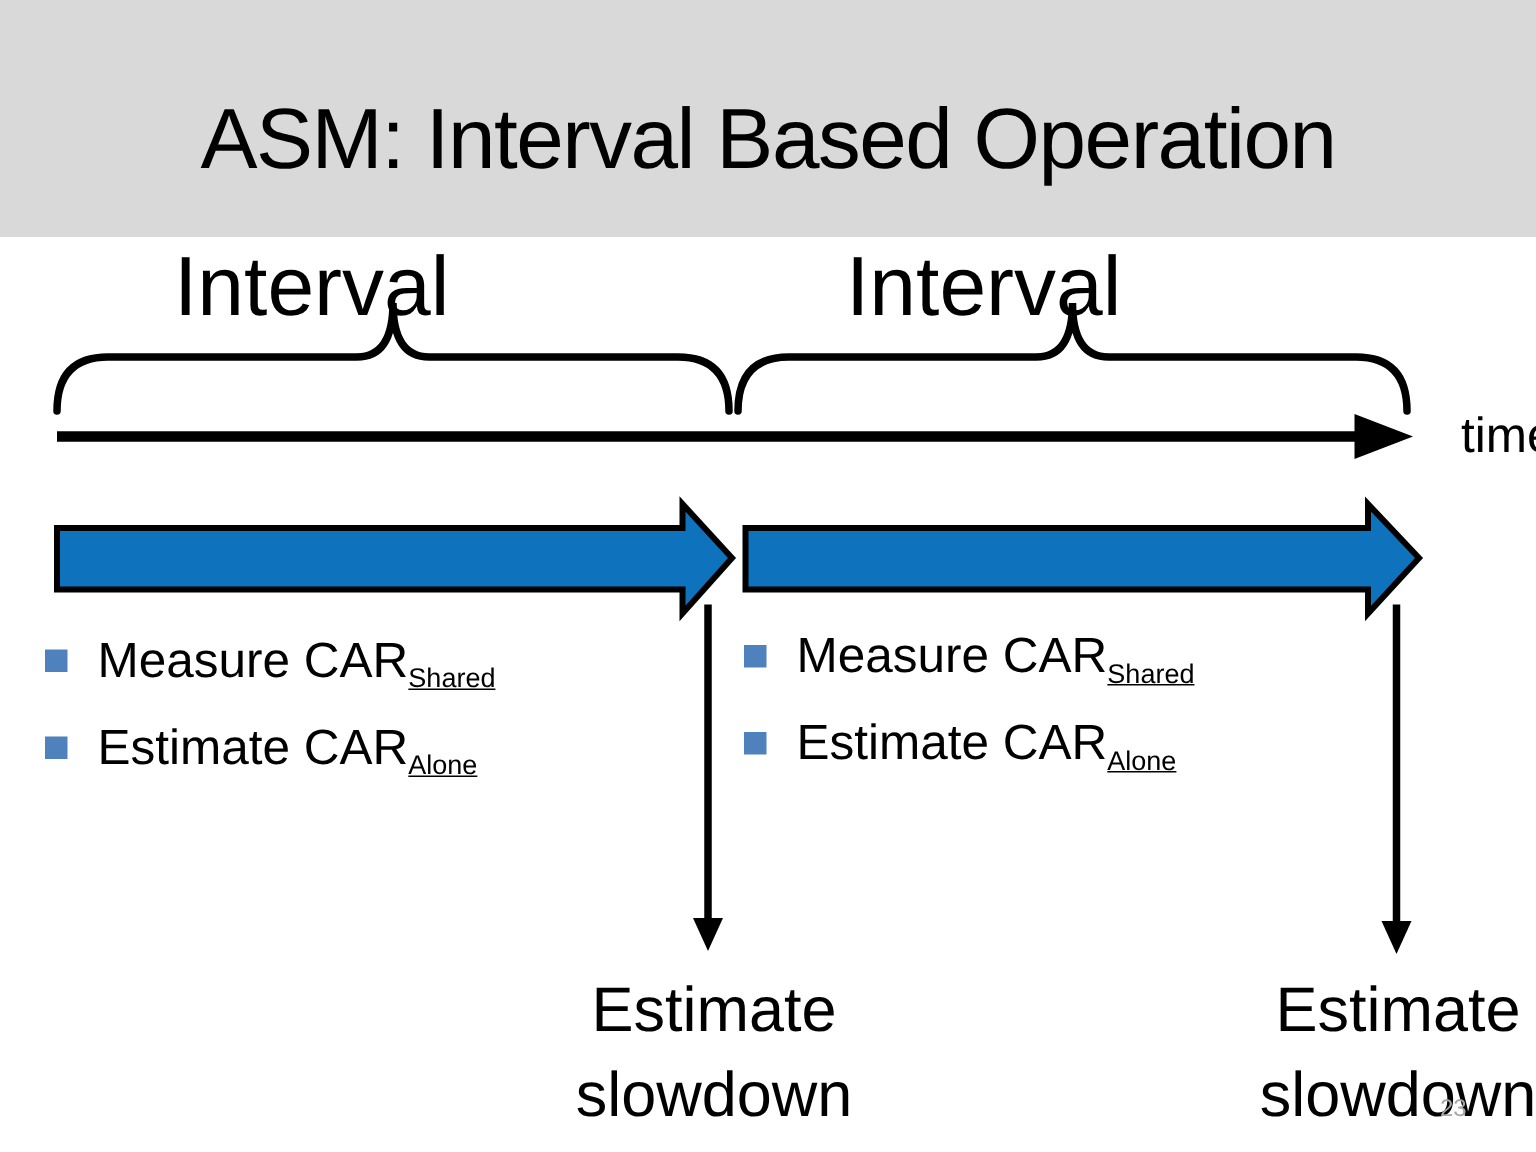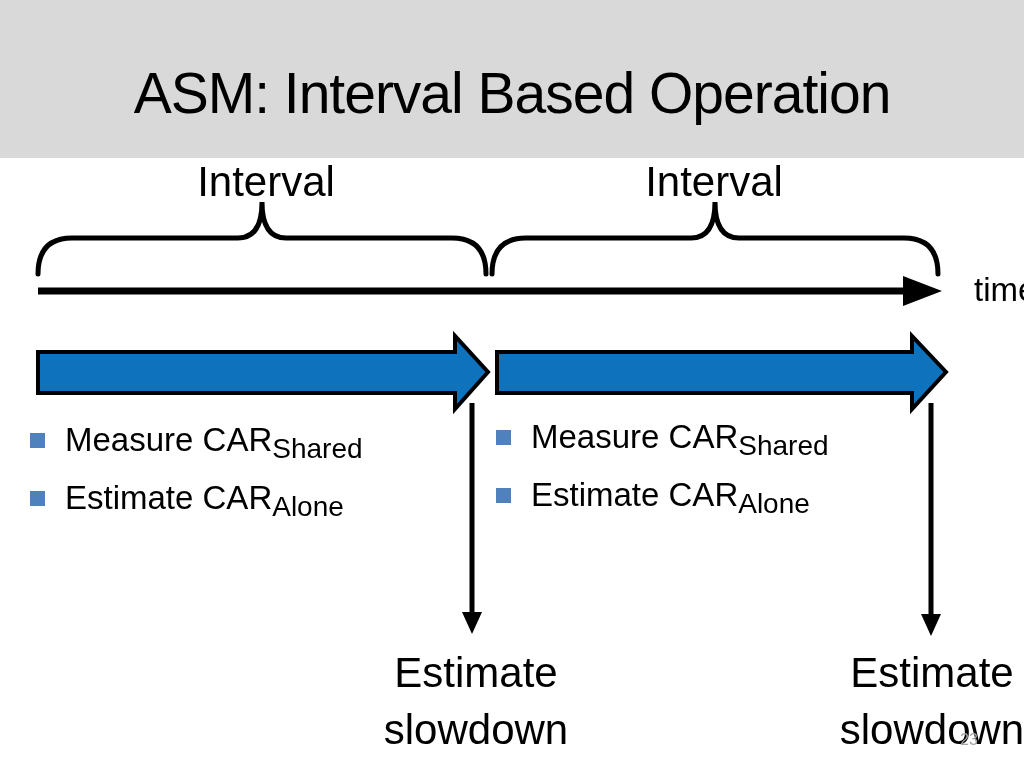--- a/index.html
+++ b/index.html
@@ -14,7 +14,7 @@
   #header{left:0;top:0;width:1024px;height:158px;background:var(--header_bg,#d9d9d9);}
   #title{left:0;top:60px;width:1024px;text-align:center;font-size:57px;letter-spacing:-1px;}
   
-  .interval-label{top:158px;width:300px;text-align:center;font-size:42px;}
+  .interval-label{top:158px;width:300px;font-size:56px;}
   #interval-1{left:116px;}
   #interval-2{left:564px;}
   

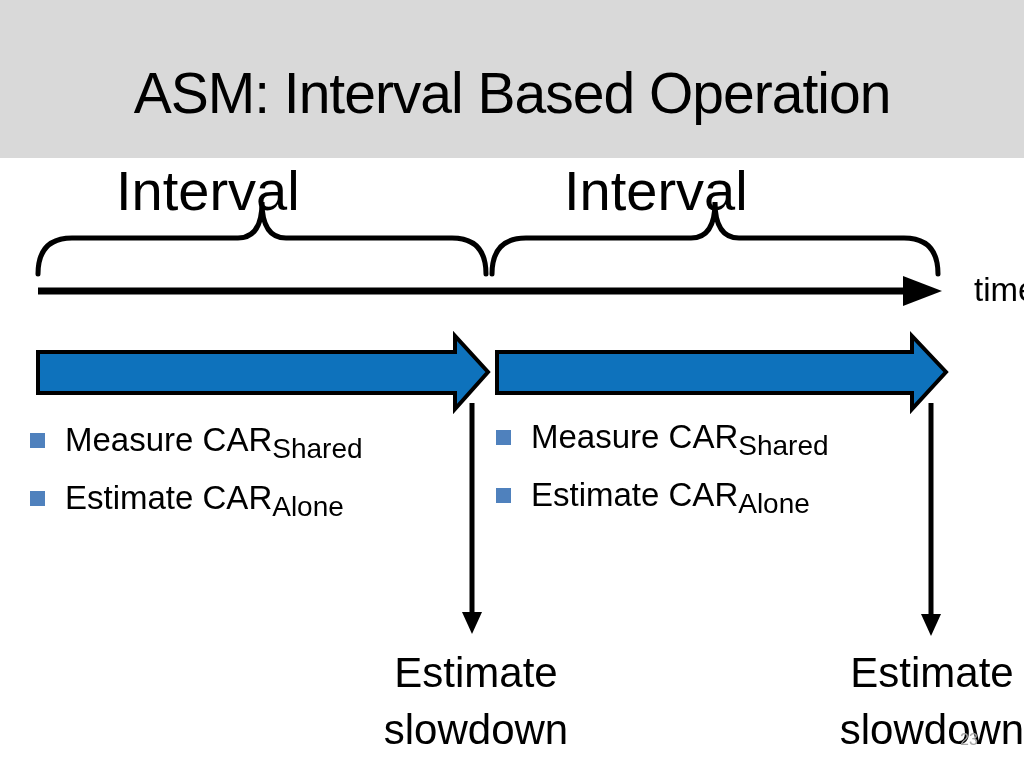--- a/index.html
+++ b/index.html
@@ -30,7 +30,7 @@
   .bullet-row{height:46px;display:flex;align-items:flex-start;}
   .bullet-sq{width:15px;height:15px;background:var(--bullet,#4f81bd);margin-top:13px;flex:0 0 15px;}
   .bullet-text{font-size:33px;line-height:40px;margin-left:20px;white-space:nowrap;}
-  .bullet-text sub{font-size:28px;line-height:0;vertical-align:-7px;}
+  .bullet-text sub{font-size:18px;line-height:0;vertical-align:-7px;text-decoration:underline;}
   #bullets-1-1{left:30px;top:420px;}
   #bullets-1-2{left:30px;top:478px;}
   #bullets-2-1{left:496px;top:417px;}

